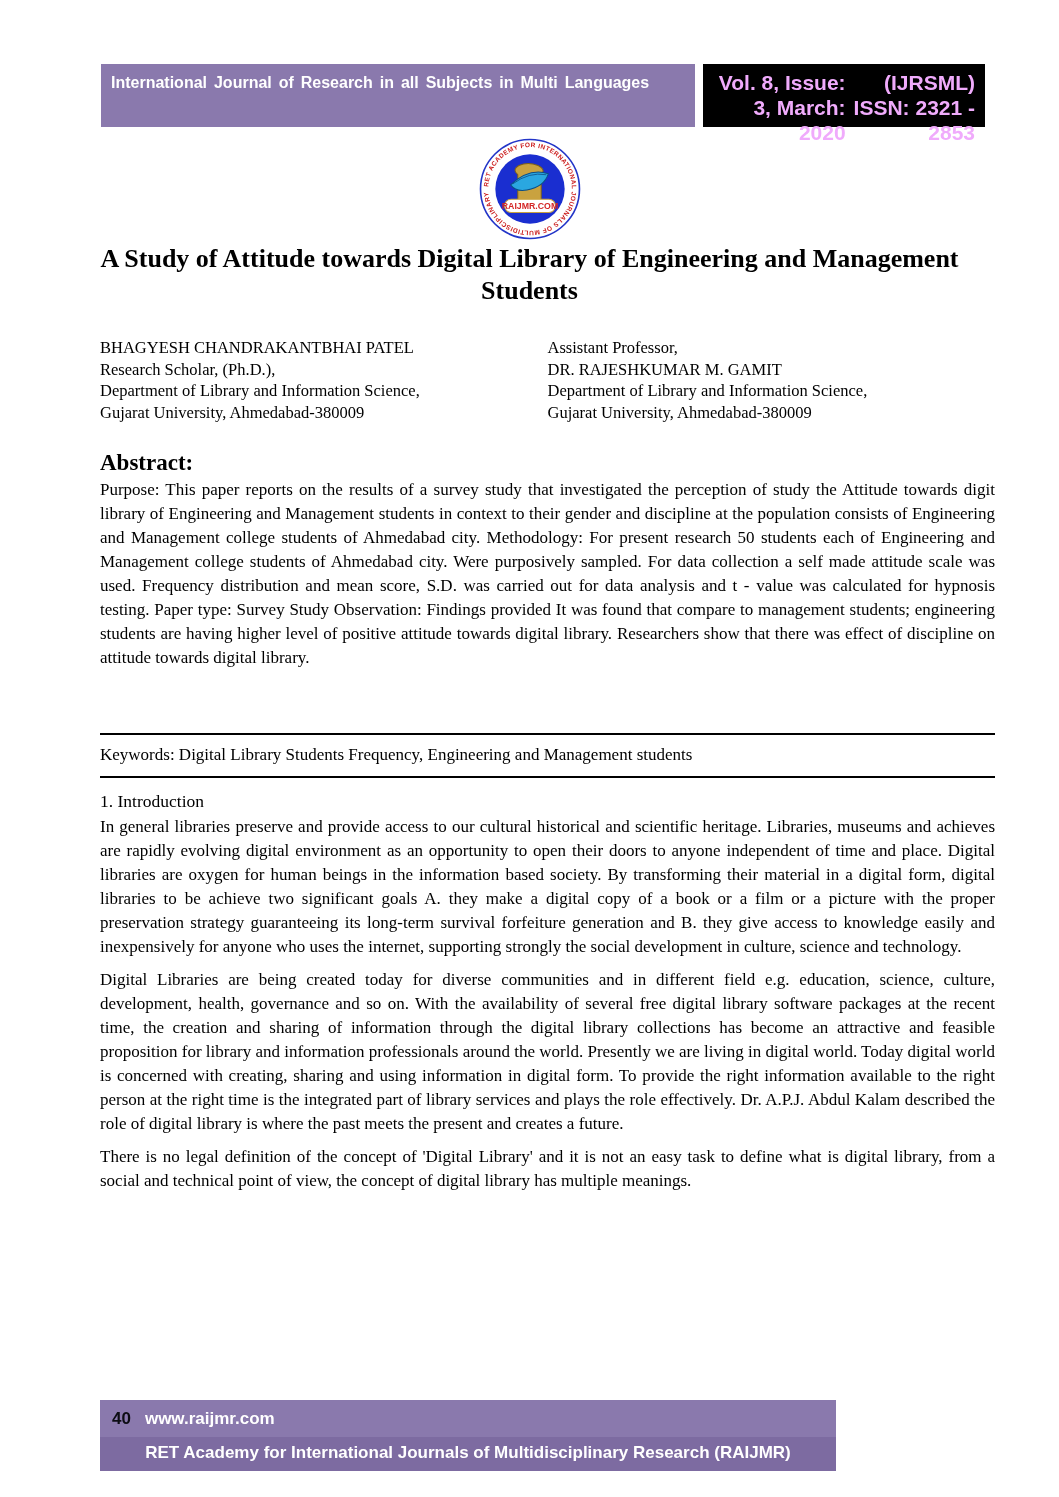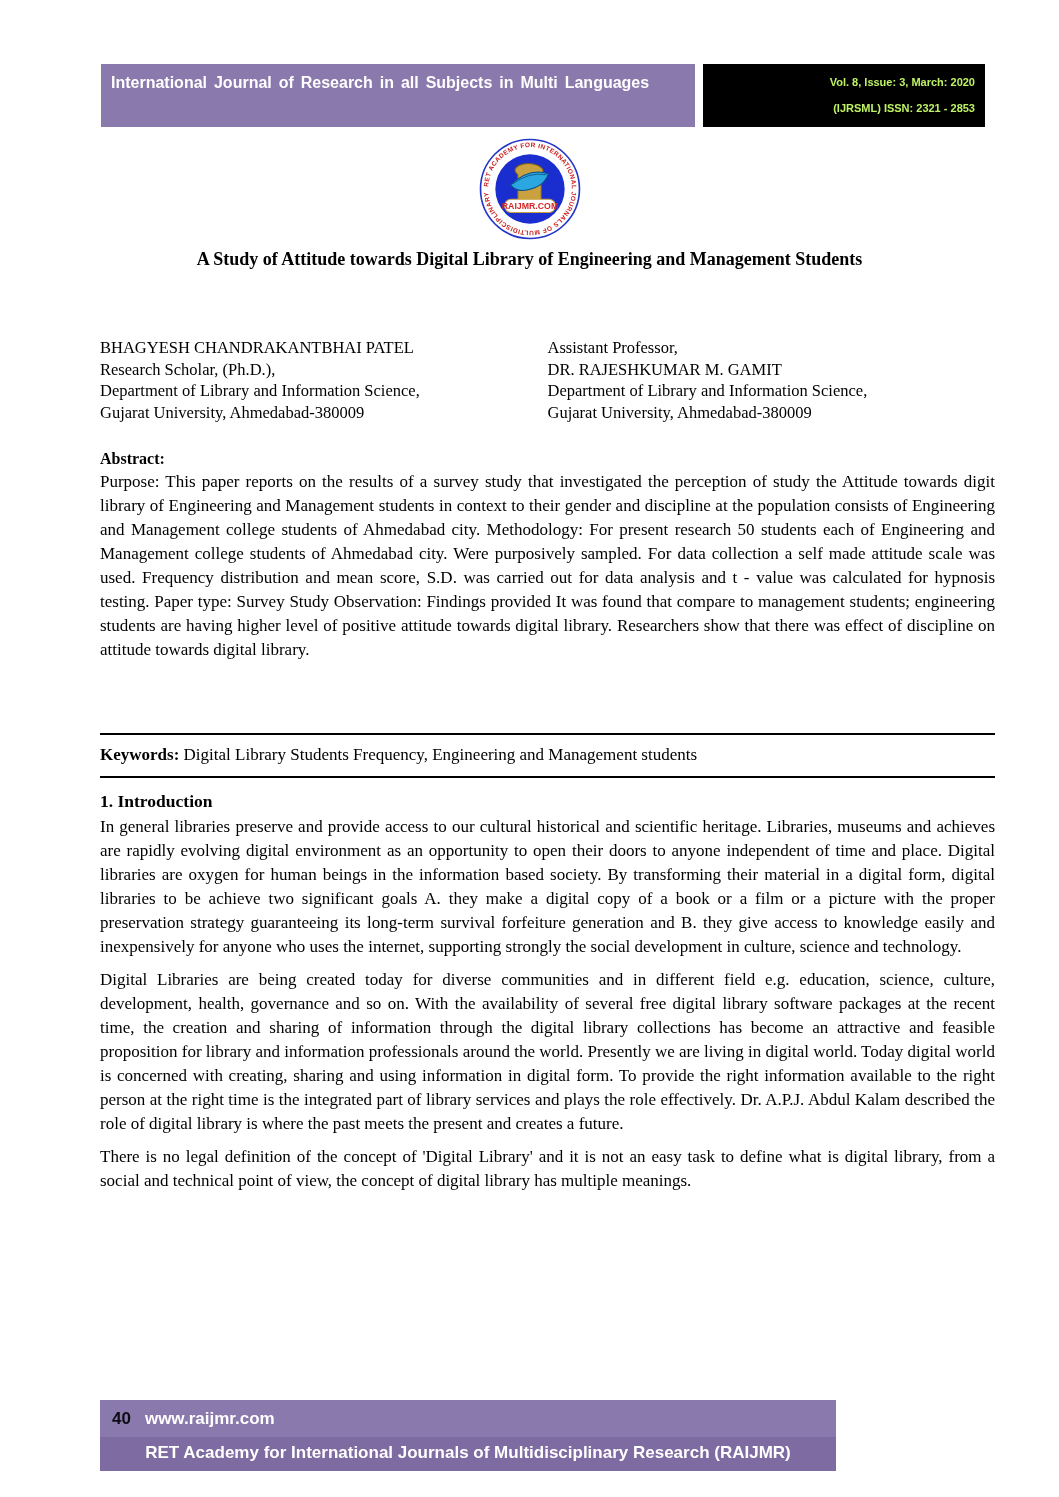--- a/index.html
+++ b/index.html
@@ -19,9 +19,9 @@
   }
   .header-black {
     width:282px; height:63px; background:var(--banner-black,#000);
-    color:#bef264; font-size:11px; line-height:25px; text-align:right;
+    color:#f0abfc; font-size:21px; line-height:25px; text-align:right;
     padding:6px 10px; box-sizing:border-box;
-    display:flex; flex-direction:column; justify-content:space-between;
+    display:flex; justify-content:space-between;
   }
 
   

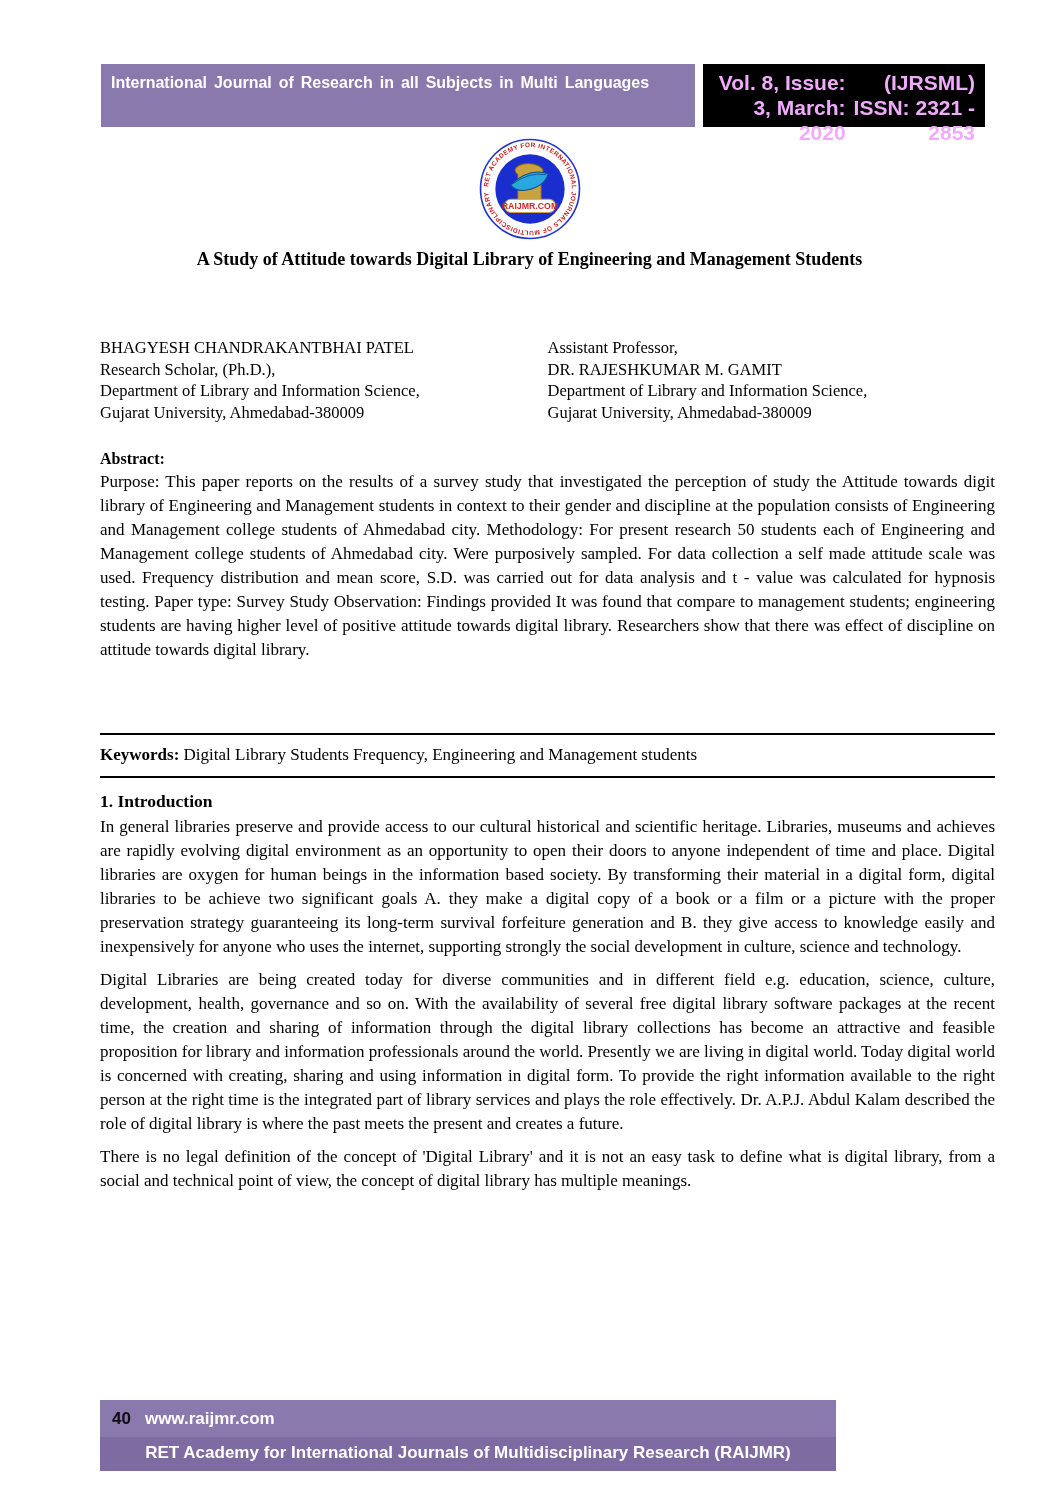--- a/index.html
+++ b/index.html
@@ -30,7 +30,7 @@
   
   .title {
     position:absolute; top:243px; left:75px; right:75px; margin:0;
-    text-align:center; font-size:18px; line-height:32px; font-weight:bold;
+    text-align:center; font-size:26px; line-height:32px; font-weight:bold;
   }
   .authors { position:absolute; top:337px; left:100px; right:64px; display:flex; }
   .author-block { flex:1; text-align:left; font-size:16.5px; line-height:21.5px; }

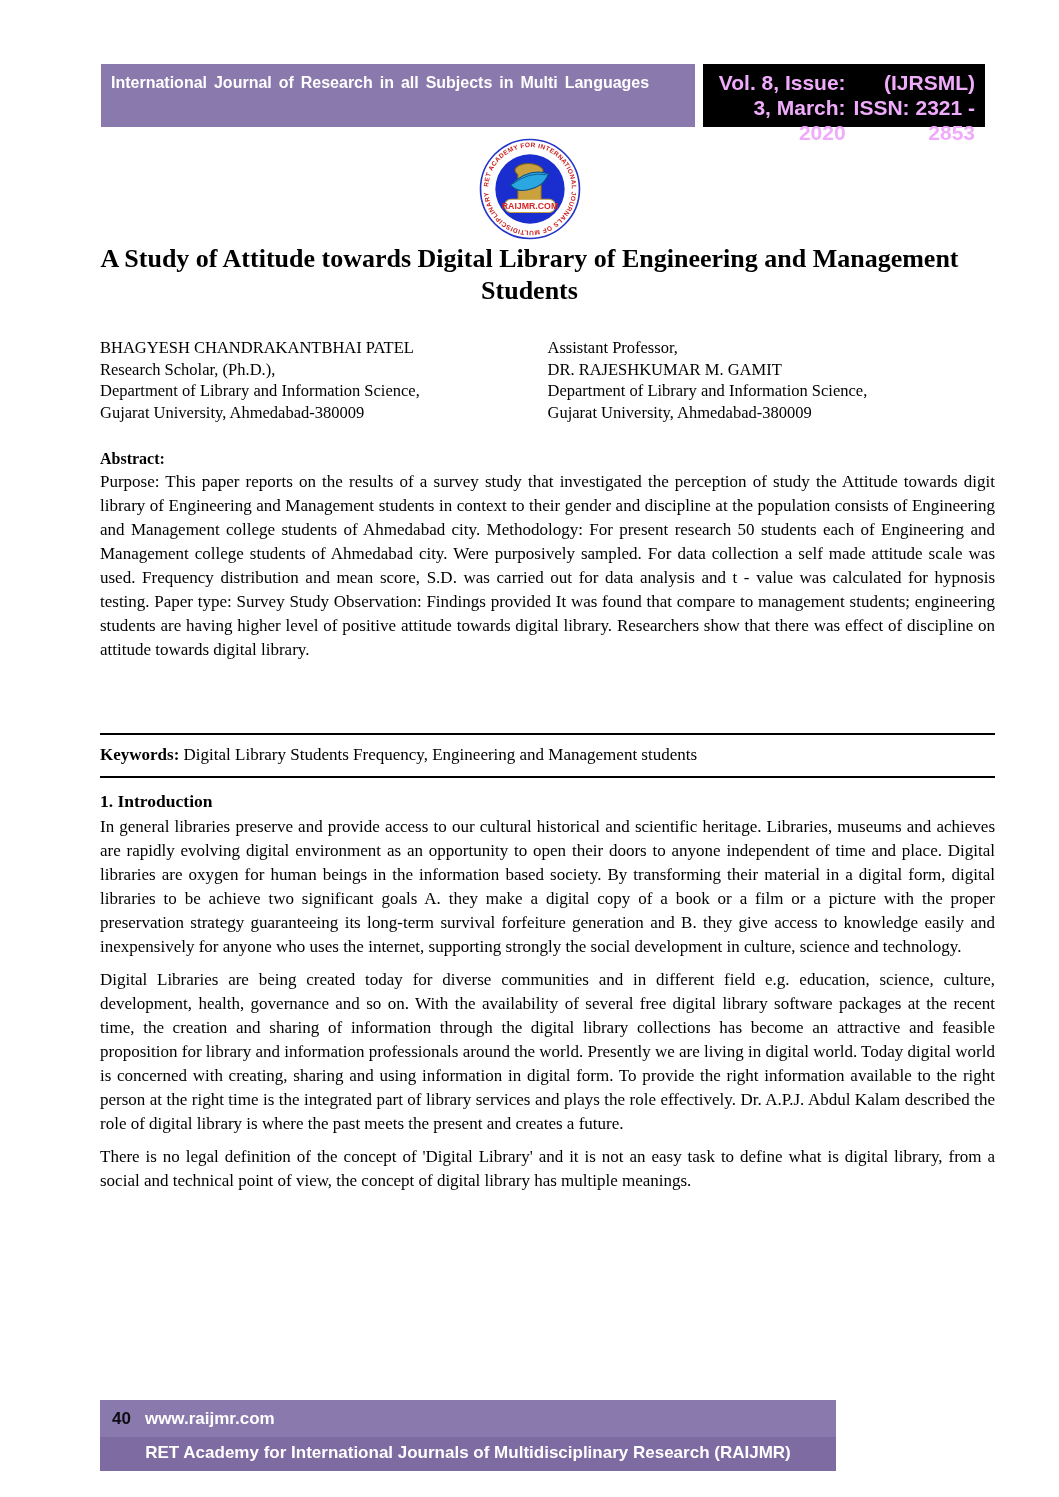--- a/index.html
+++ b/index.html
@@ -38,7 +38,7 @@
   
   .col { left:100px; width:895px; position:absolute; }
   .section-abstract { top:450px; }
-  .abstract-heading { font-weight:bold; font-size:16px; margin:0 0 2px 0; }
+  .abstract-heading { font-weight:bold; font-size:23px; margin:0 0 2px 0; }
   .body-par { font-size:17px; line-height:24px; text-align:justify; margin:0; }
 
   .keywords {

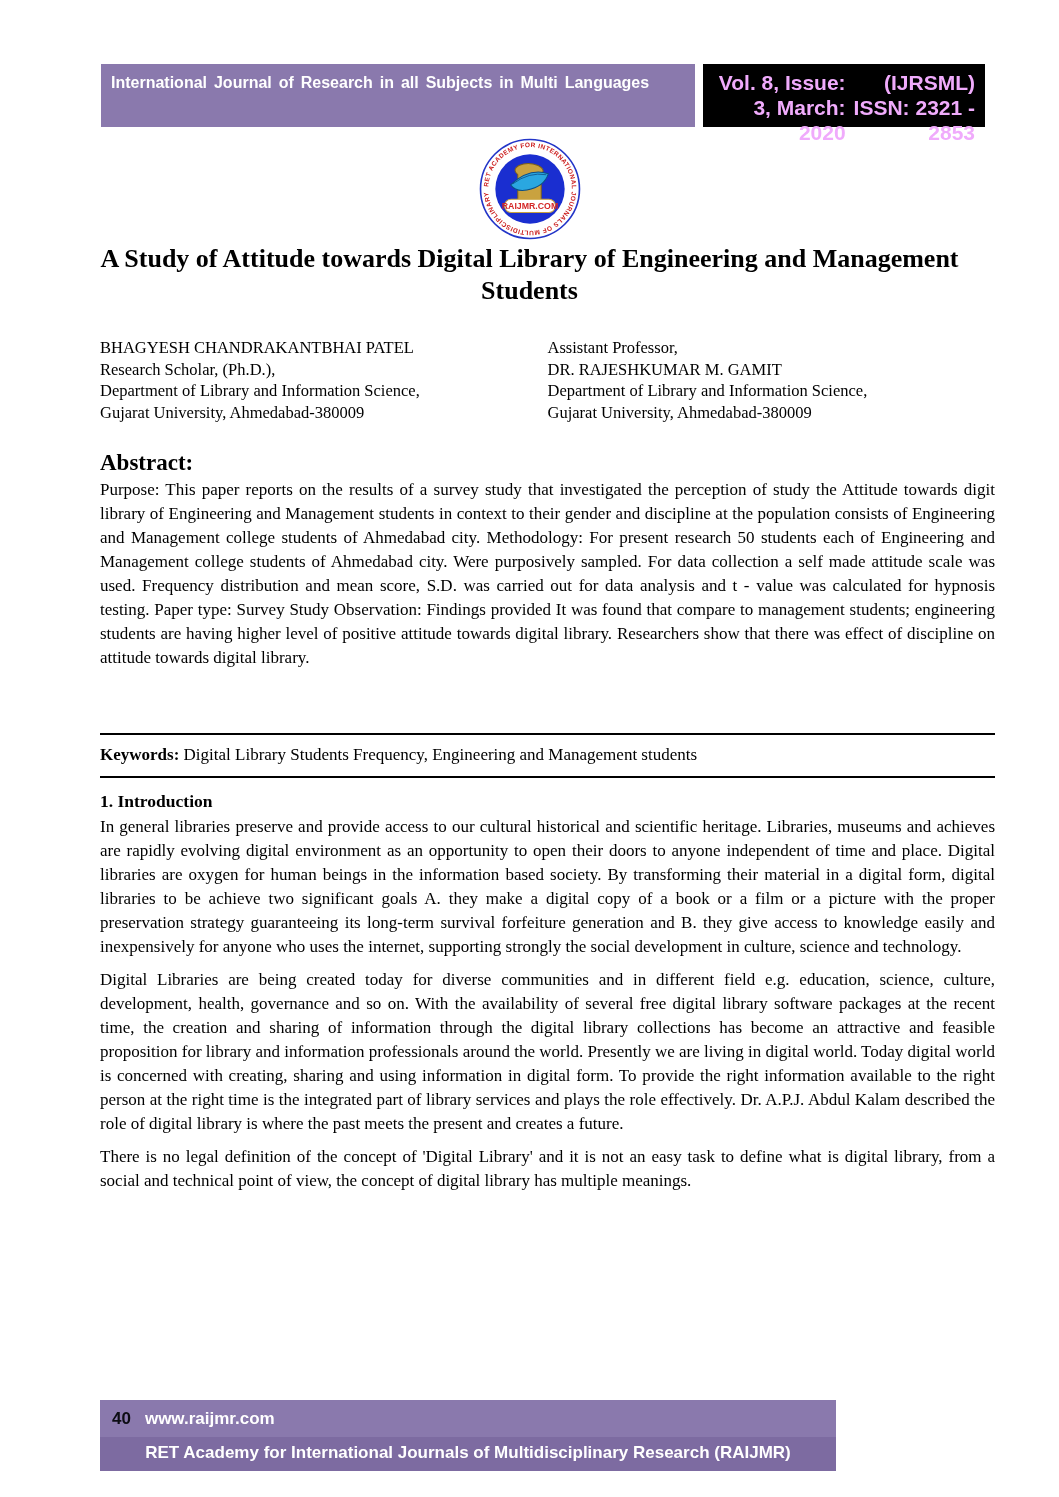--- a/index.html
+++ b/index.html
@@ -45,7 +45,7 @@
     top:733px; border-top:2.5px solid #000; border-bottom:2.5px solid #000;
     padding:10px 0 11px; font-size:17px;
   }
-  .keywords .kw-label { font-weight:bold; }
+  .keywords .kw-label { font-weight:normal; }
 
   .section-intro { top:791px; }
   .intro-heading { font-weight:bold; font-size:17.5px; margin:0 0 3px 0; }

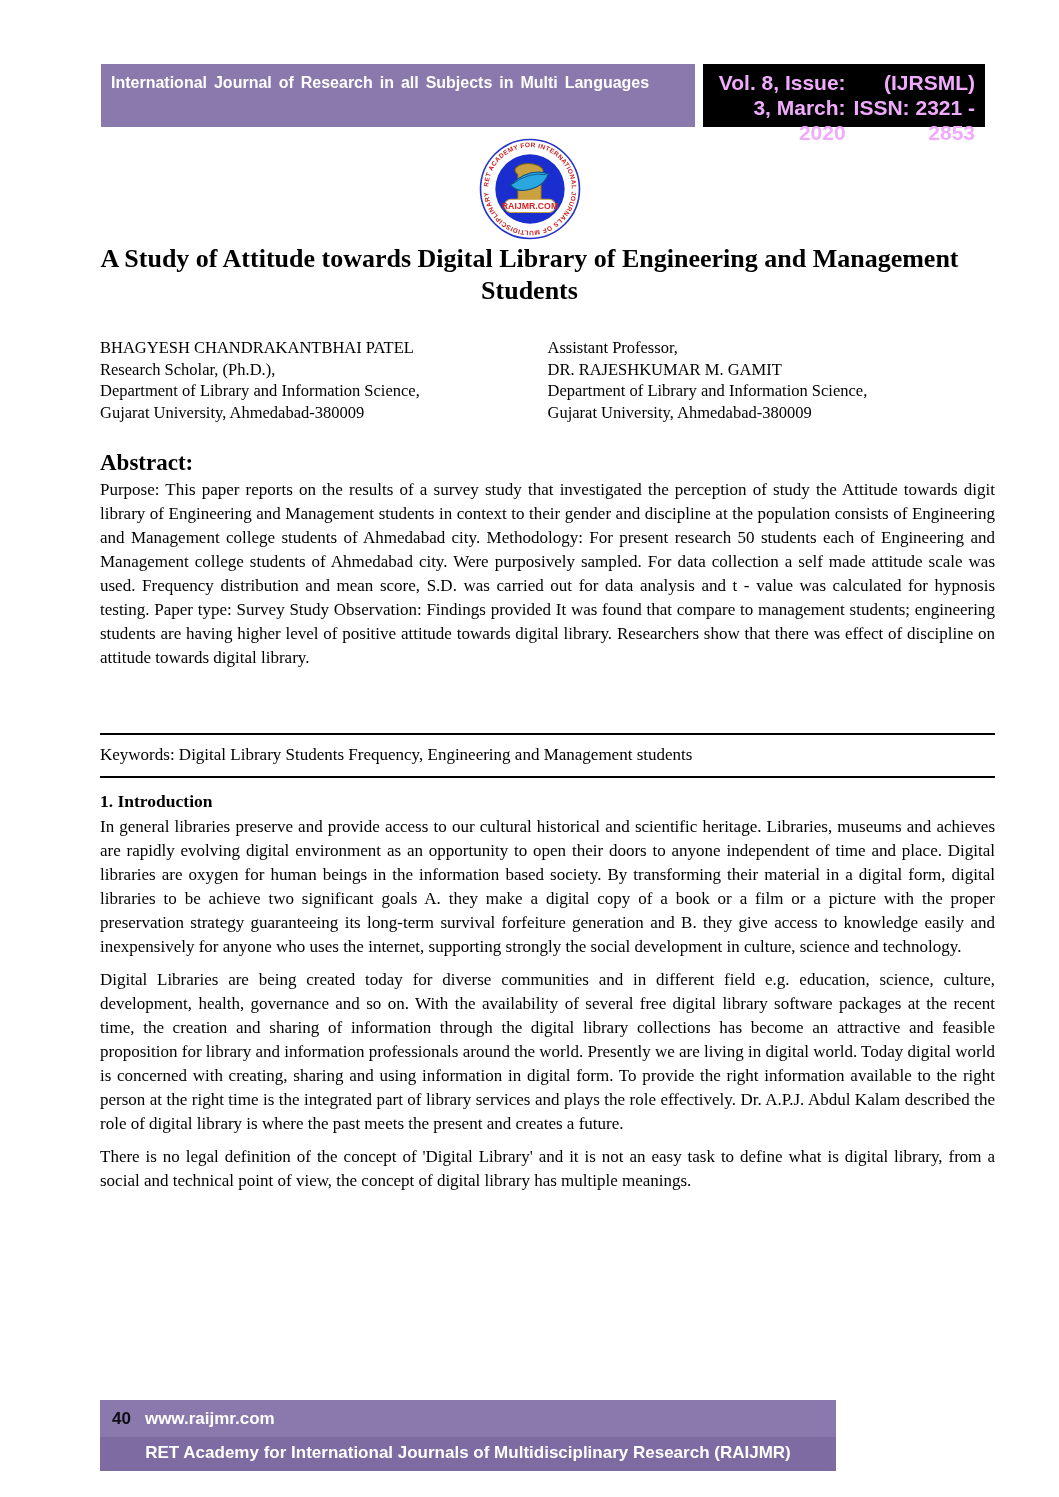--- a/index.html
+++ b/index.html
@@ -48,7 +48,7 @@
   .keywords .kw-label { font-weight:normal; }
 
   .section-intro { top:791px; }
-  .intro-heading { font-weight:bold; font-size:17.5px; margin:0 0 3px 0; }
+  .intro-heading { font-weight:normal; font-size:17.5px; margin:0 0 3px 0; }
   .section-intro .body-par + .body-par { margin-top:9px; }
 
   

